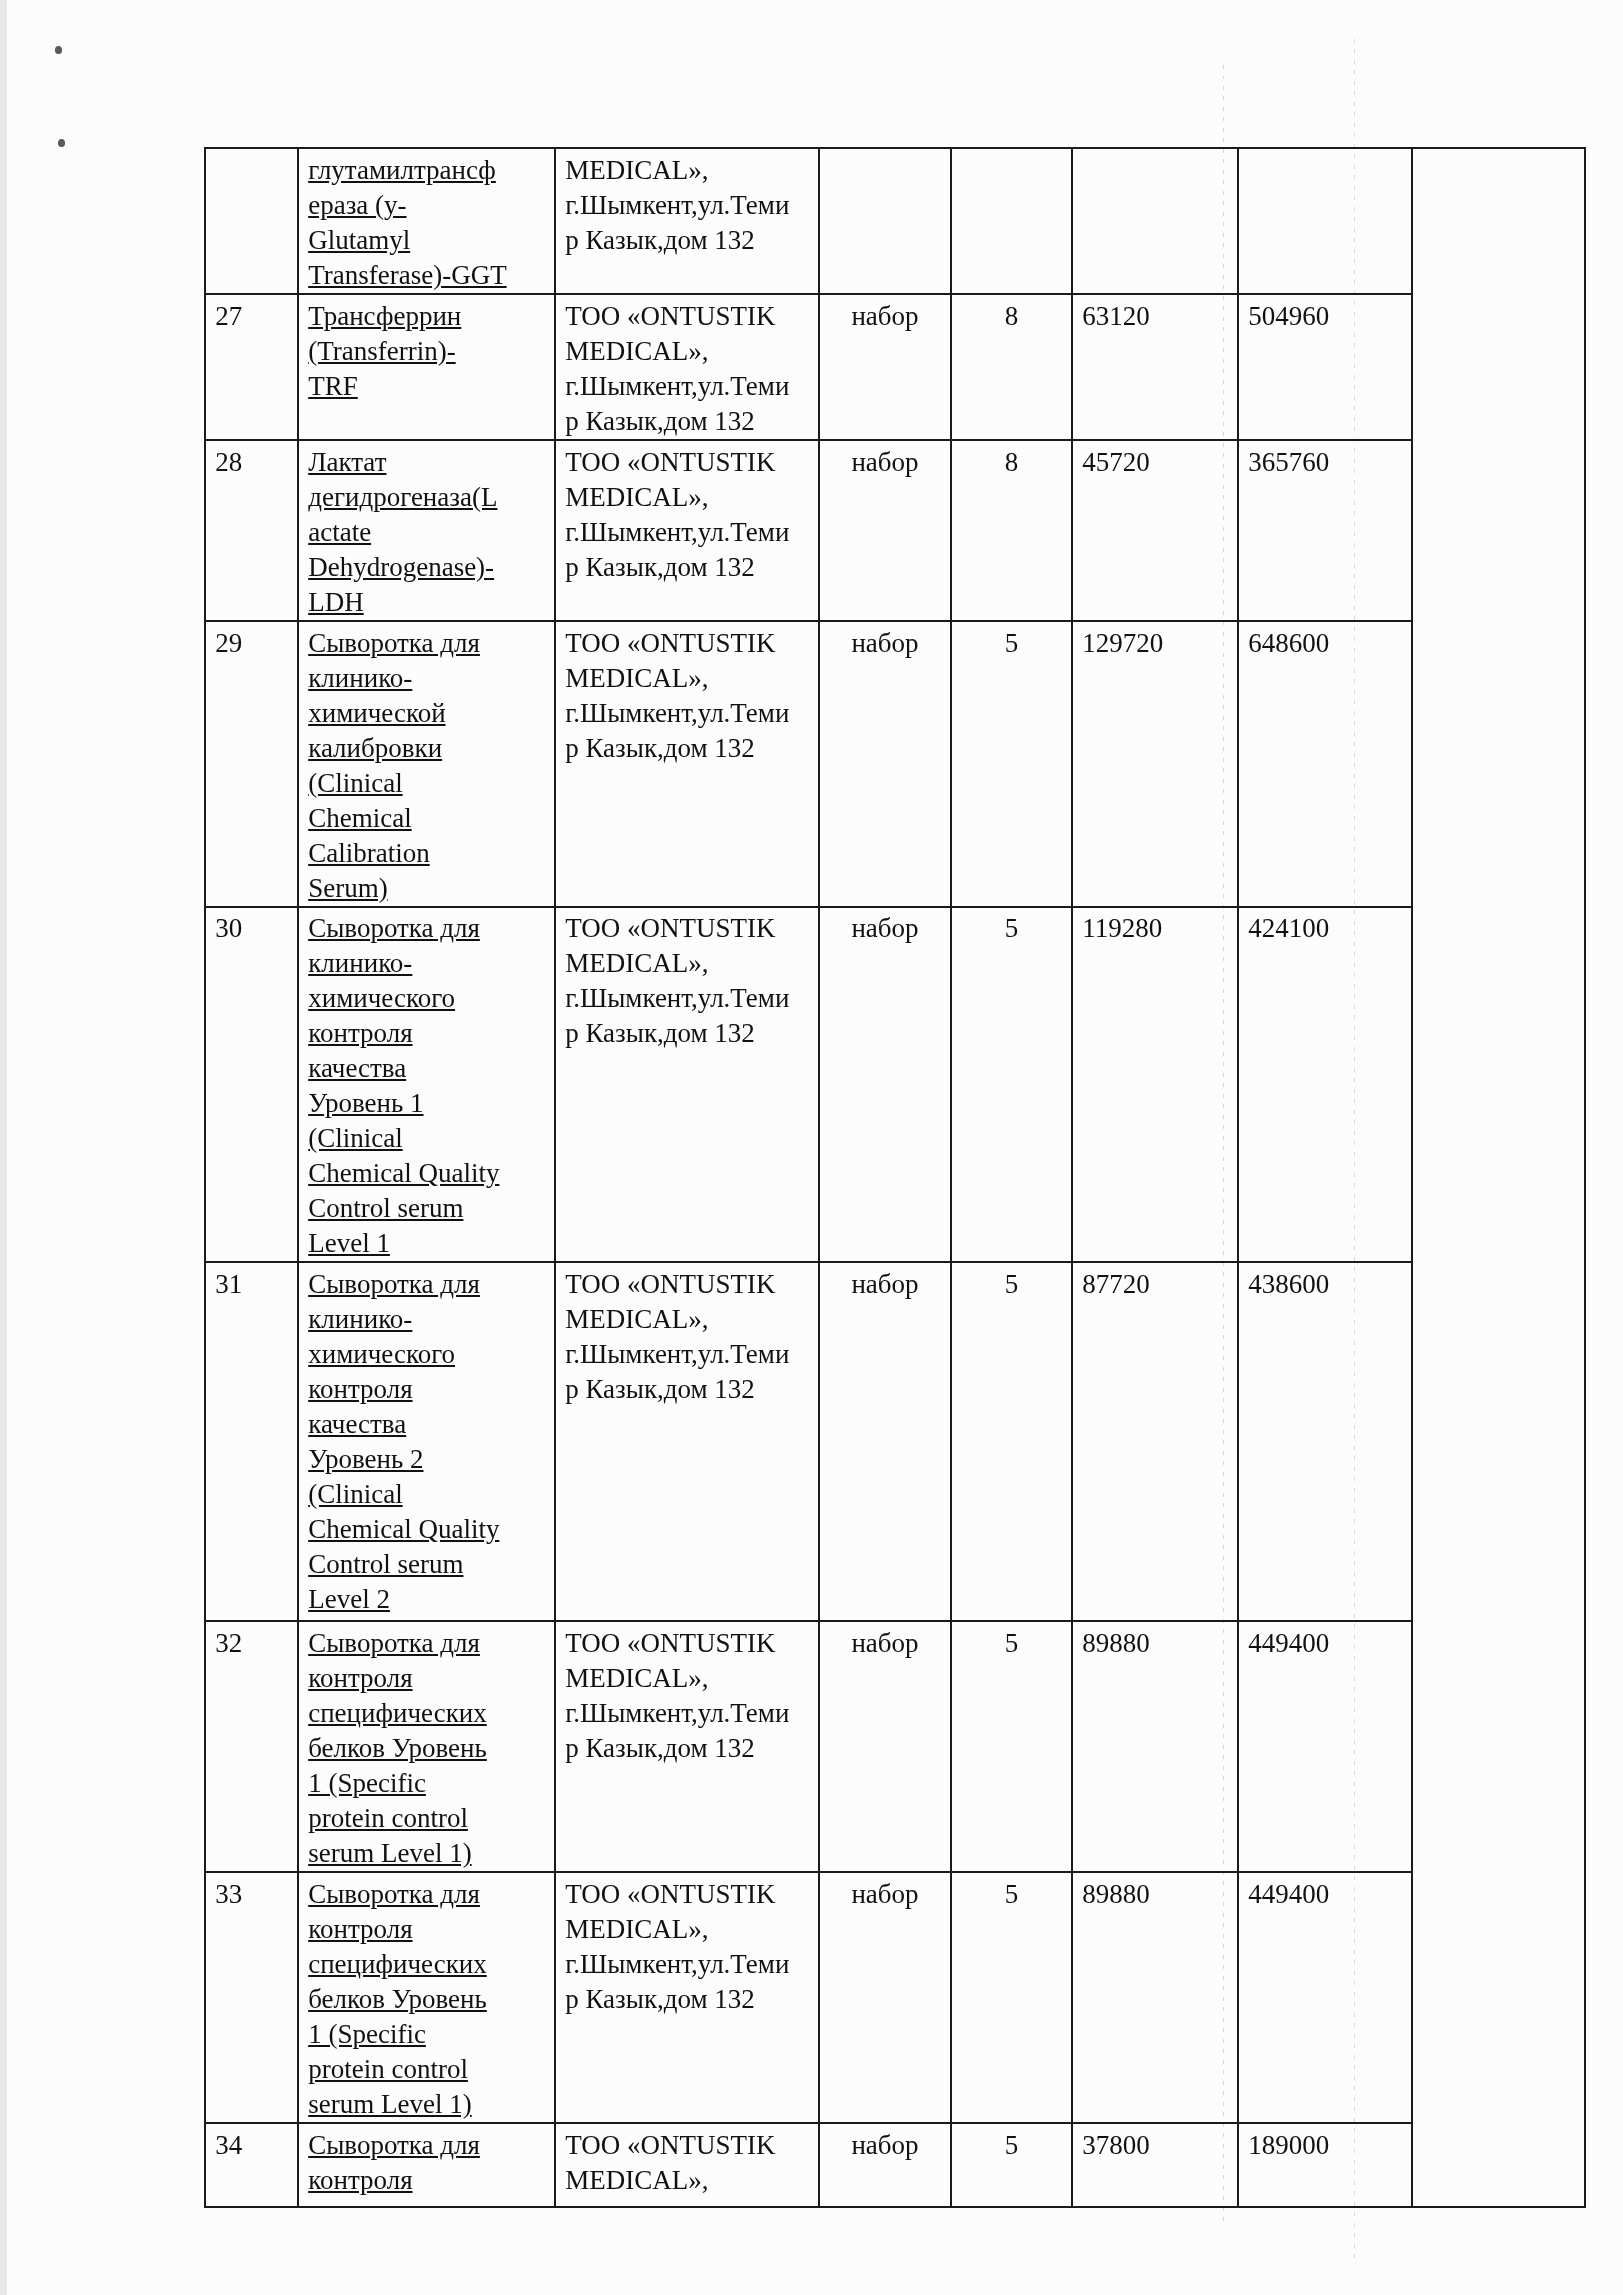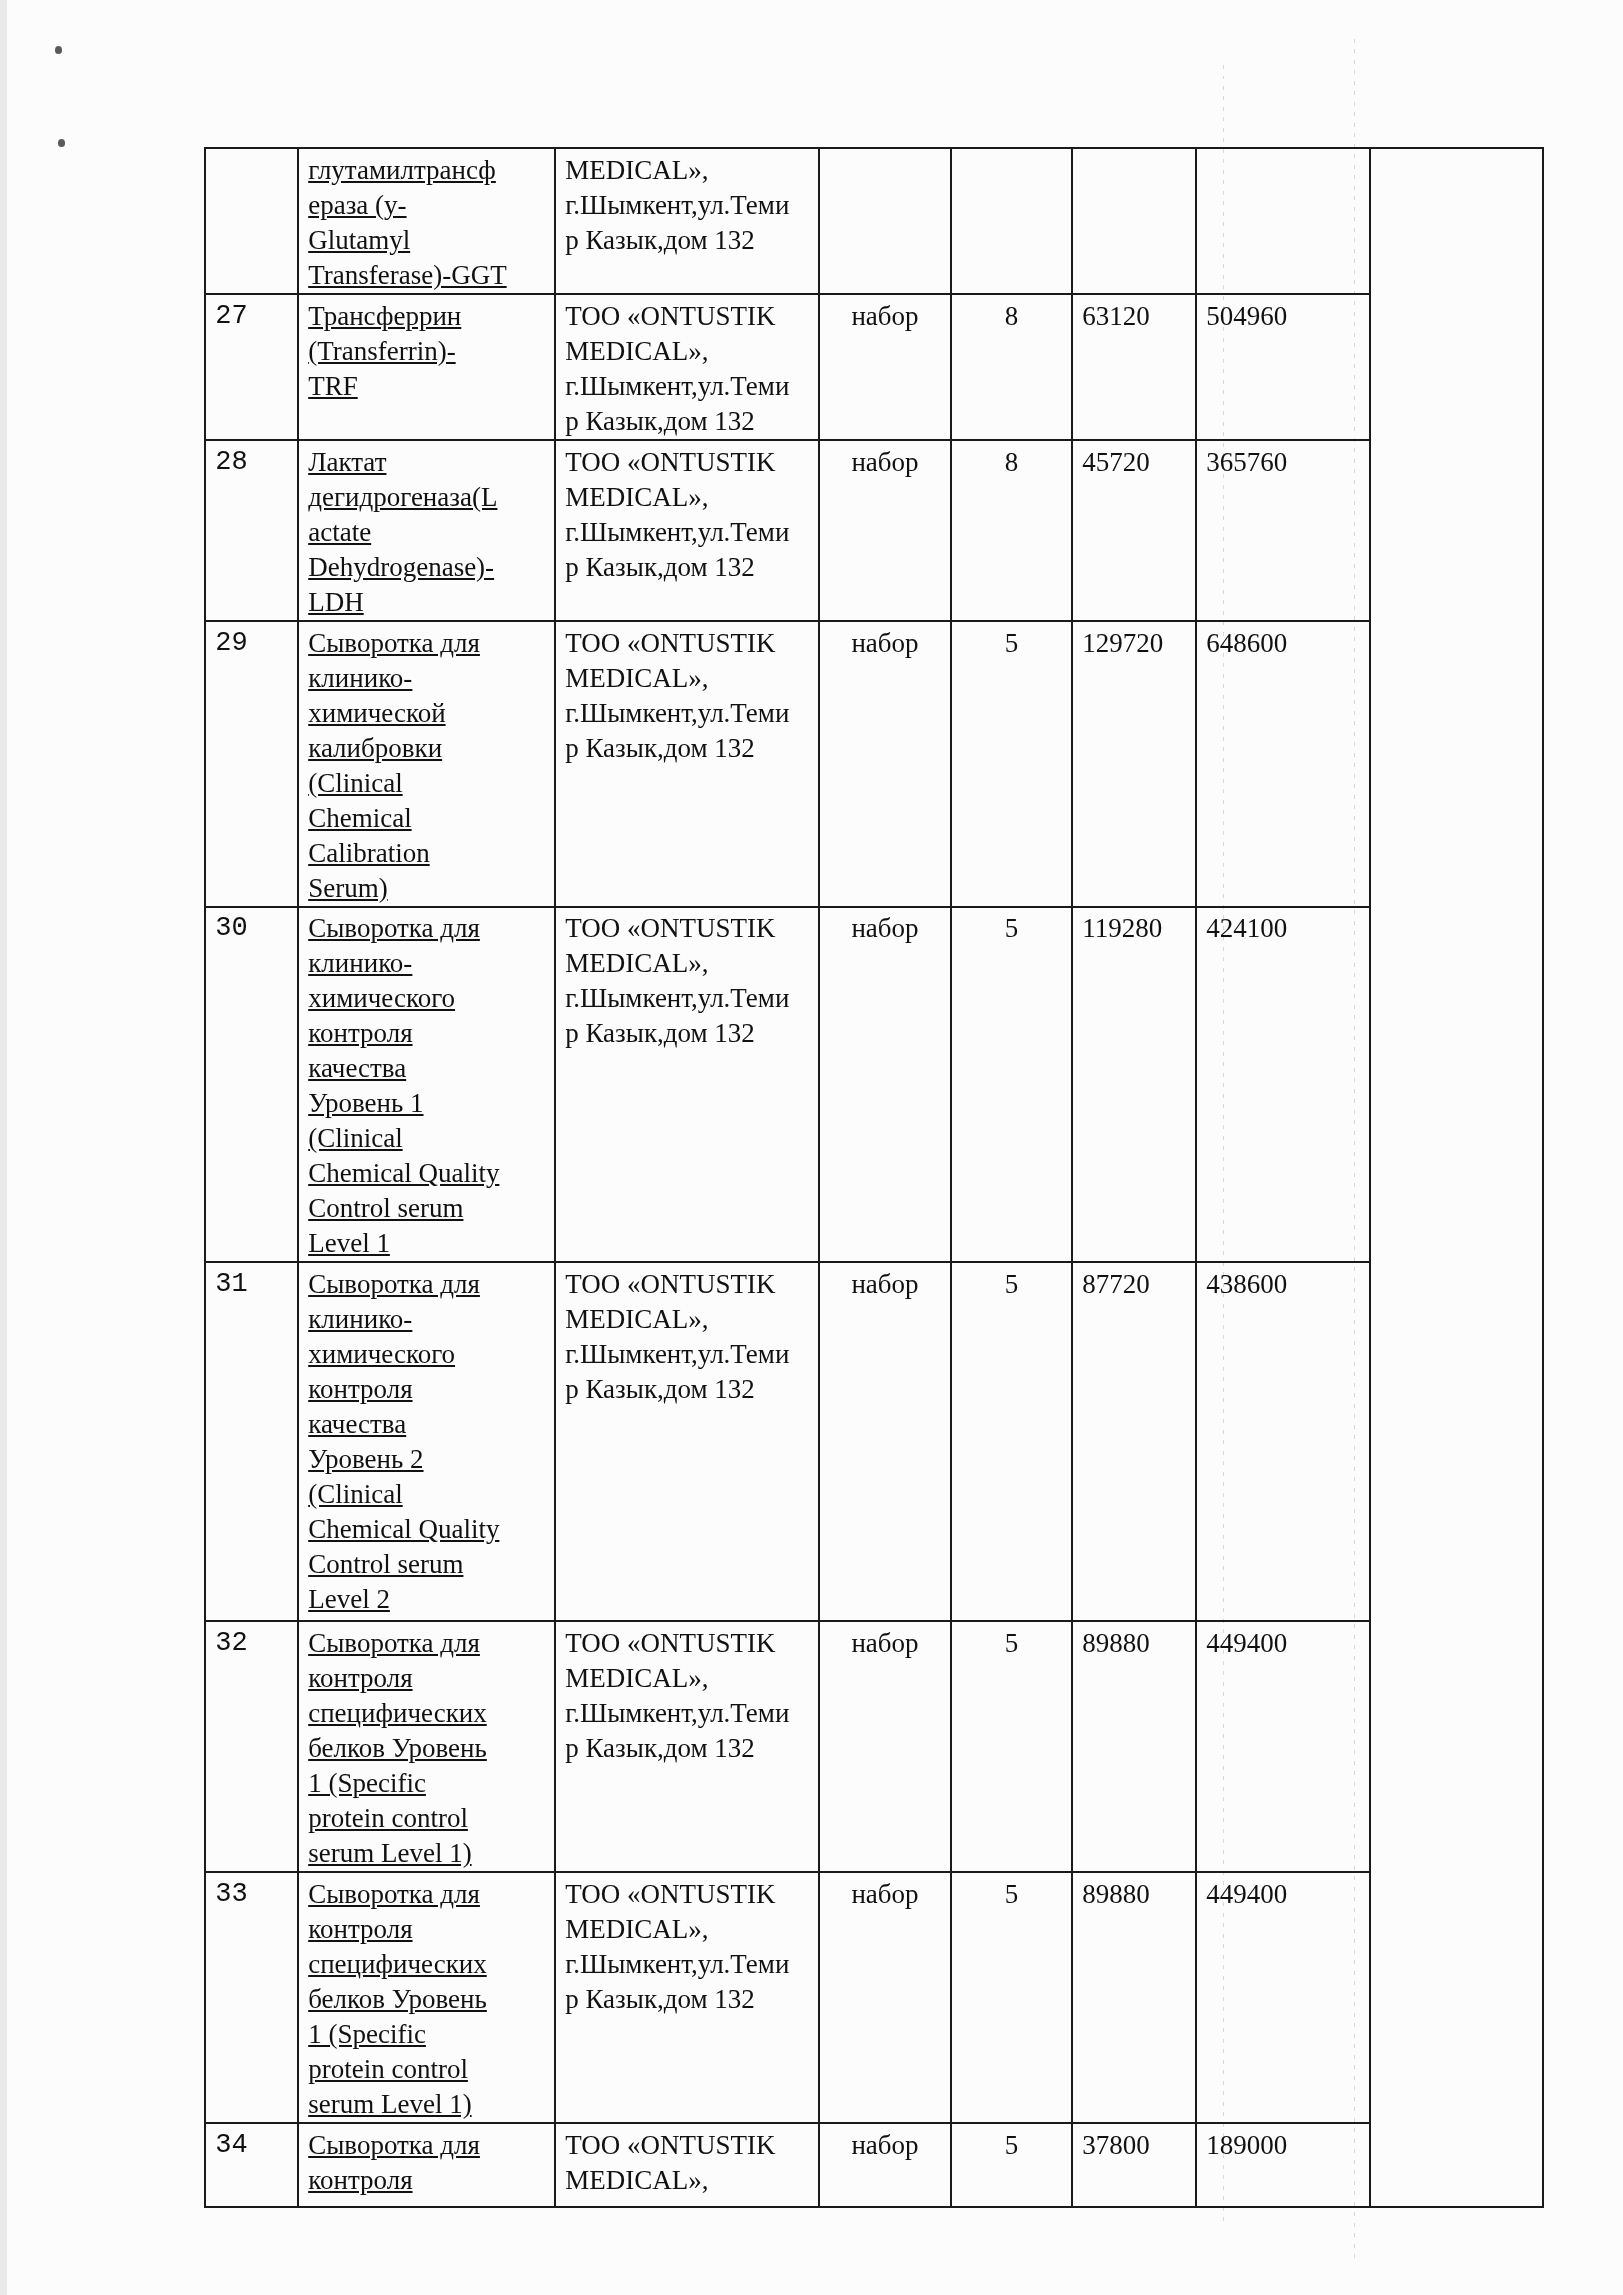--- a/index.html
+++ b/index.html
@@ -31,7 +31,7 @@
       line-height: 35px;
       overflow: hidden;
     }
-    .col-num { width: 93px; font-family: Liberation Mono, monospace; }
+    .col-num { width: 93px; }
     .col-name { width: 257px; text-decoration: underline; }
     .col-supplier { width: 264px; }
     .col-unit { width: 132px; text-align: center; }

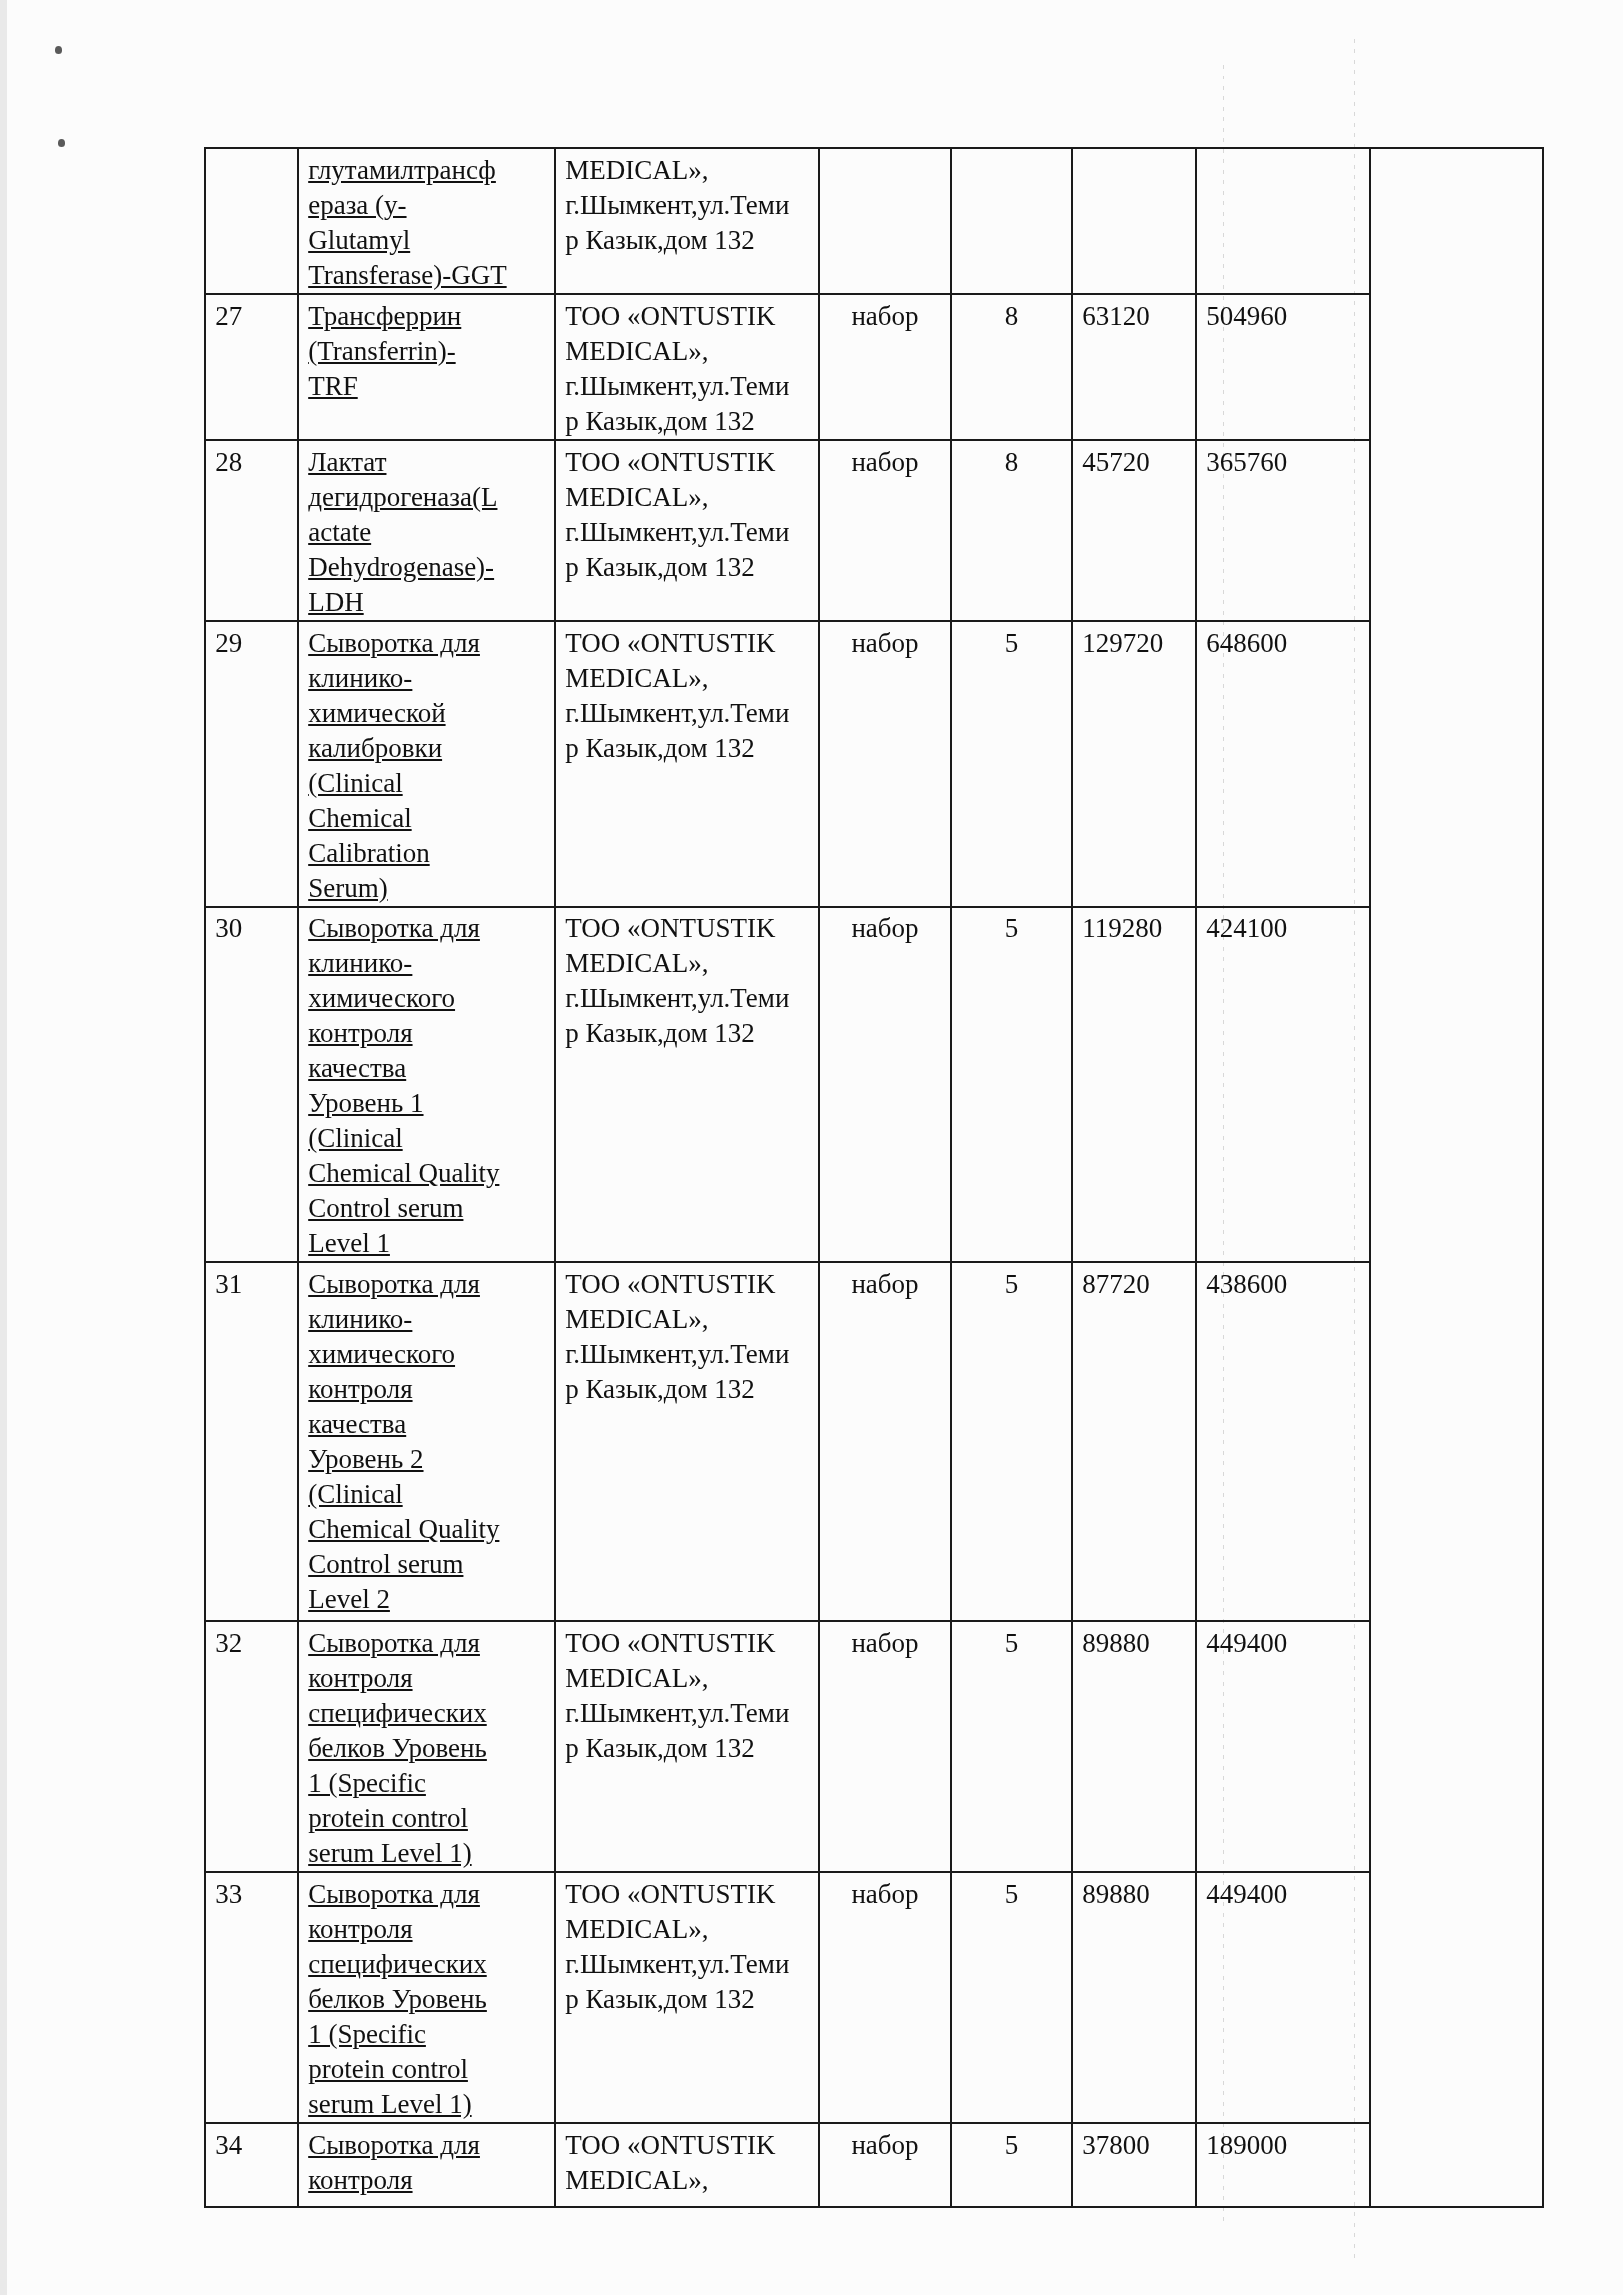--- a/index.html
+++ b/index.html
@@ -36,7 +36,7 @@
     .col-supplier { width: 264px; }
     .col-unit { width: 132px; text-align: center; }
     .col-qty { width: 121px; text-align: center; }
-    .col-price { width: 124px; }
+    .col-price { width: 166px; }
     .col-total { width: 174px; }
     .col-extra { width: 173px; }
     td.col-unit, td.col-qty { text-align: center; }

